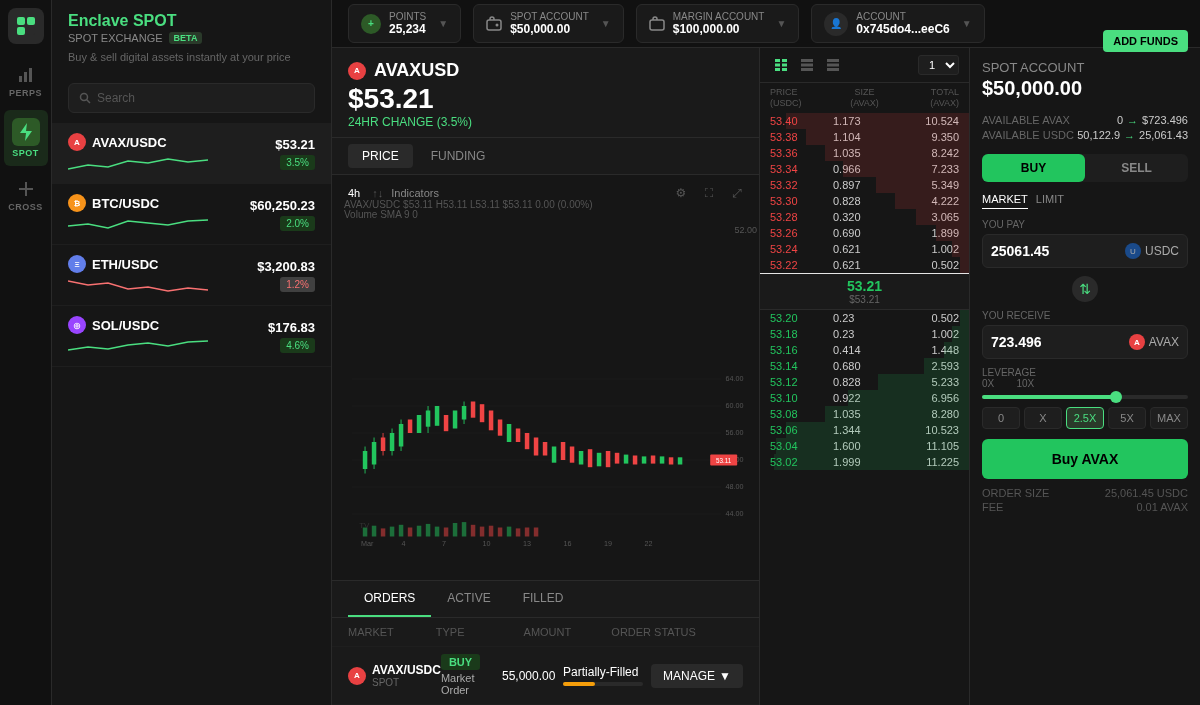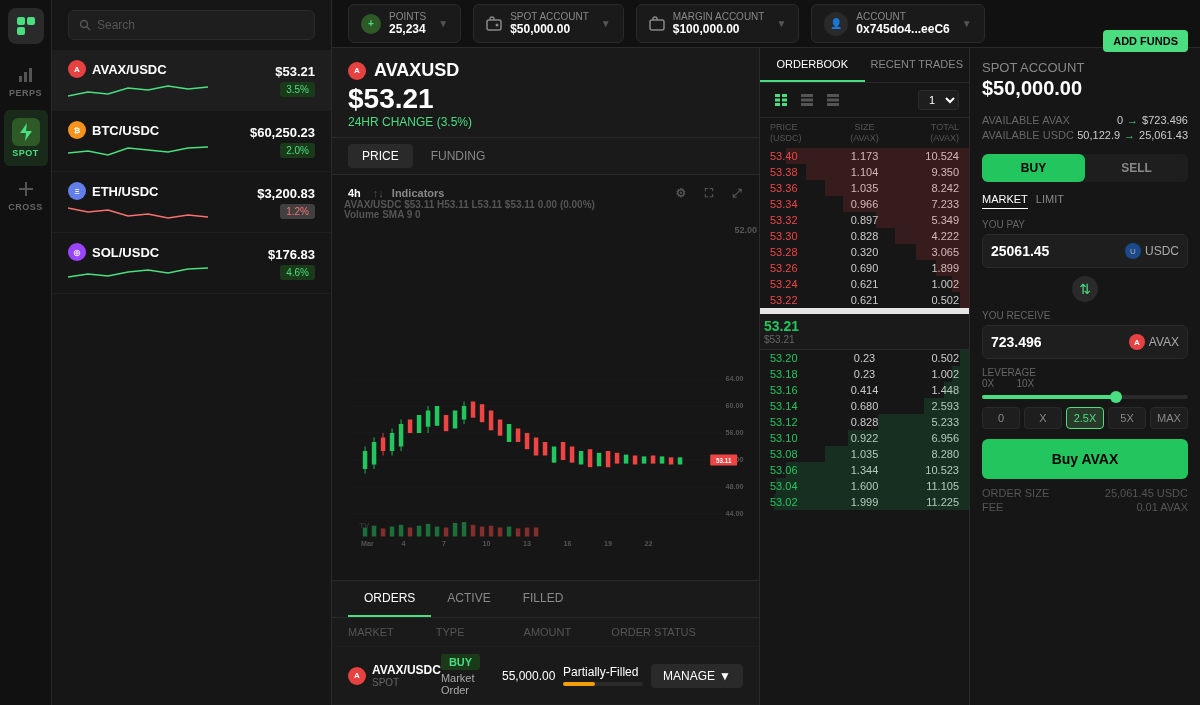--- a/index.html
+++ b/index.html
@@ -209,6 +209,16 @@
 </div>
 
 <div class="market-sidebar">
+  <div class="market-header">
+    <div class="market-title">
+      <span>Enclave SPOT</span>
+    </div>
+    <div class="market-subtitle">
+      <span class="market-subtitle-text">SPOT EXCHANGE</span>
+      <span class="beta-badge">BETA</span>
+    </div>
+    <div class="market-desc">Buy &amp; sell digital assets instantly at your price</div>
+  </div>
 
   <div class="search-box">
     <svg width="12" height="12" viewBox="0 0 12 12" fill="none">

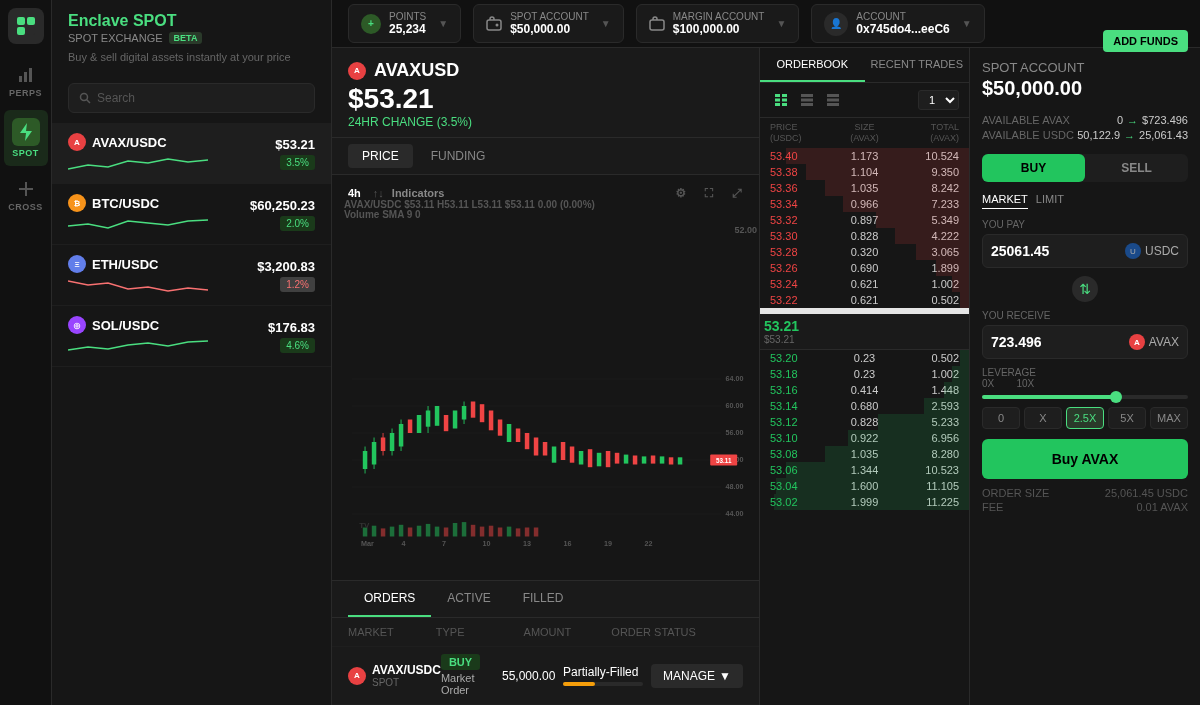--- a/index.html
+++ b/index.html
@@ -525,10 +525,6 @@
     </div>
 
     <div class="right-panel">
-      <div class="ob-tabs">
-        <div class="ob-tab active">ORDERBOOK</div>
-        <div class="ob-tab">RECENT TRADES</div>
-      </div>
       <div class="ob-toolbar">
         <div class="ob-view-btn active">
           <svg width="14" height="14" viewBox="0 0 14 14">

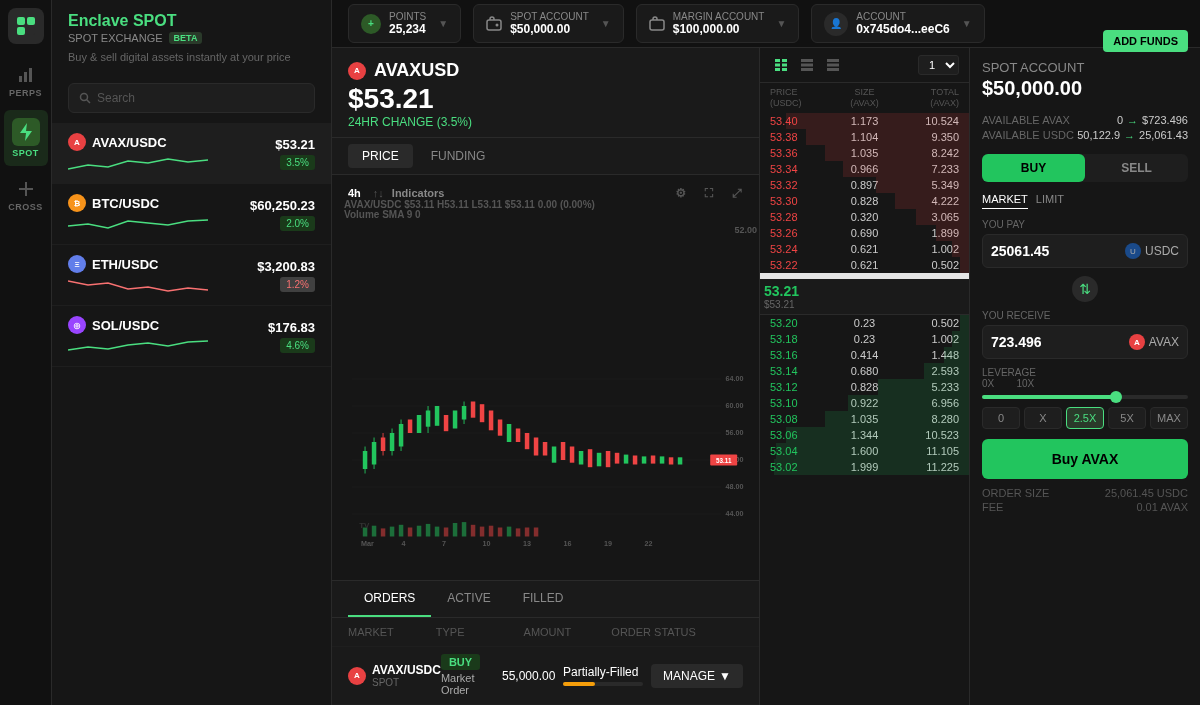--- a/index.html
+++ b/index.html
@@ -121,7 +121,7 @@
     .ob-price { flex: 1; font-size: 11px; }
     .ob-price.ask { color: #ef4444; }
     .ob-price.bid { color: #22c55e; }
-    .ob-size { flex: 1; text-align: center; font-size: 11px; color: #ccc; }
+    .ob-size { flex: 1; text-align: left; font-size: 11px; color: #ccc; }
     .ob-total { flex: 1; text-align: right; font-size: 11px; color: #ccc; }
     .ob-spread { padding: 4px; background: #1a1a1a; border-top: 6px solid #e5e5e5; border-bottom: 1px solid #2a2a2a; }
     .ob-spread-price { font-size: 14px; font-weight: 700; color: #22c55e; }

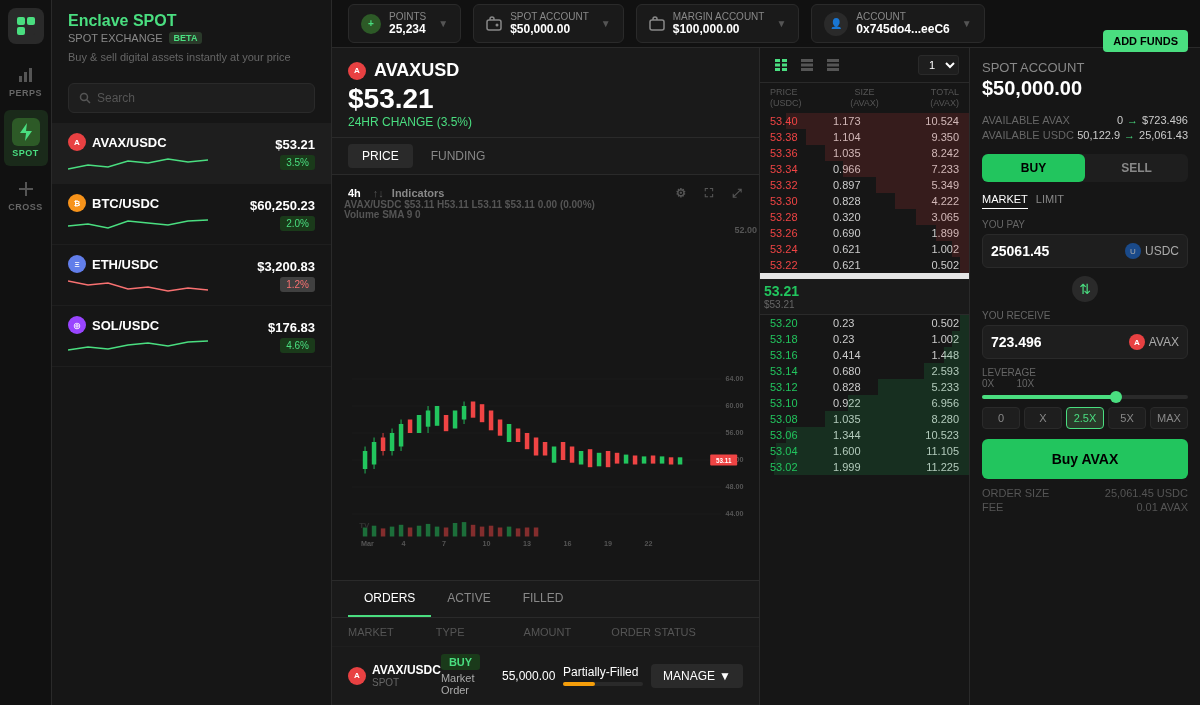--- a/index.html
+++ b/index.html
@@ -75,7 +75,7 @@
     .chart-tab { padding: 5px 14px; border-radius: 4px; cursor: pointer; font-size: 12px; color: #888; }
     .chart-tab.active { background: #2a2a2a; color: #fff; }
 
-    .chart-container { flex: 1; background: #161616; position: relative; overflow: hidden; font-weight: bold; }
+    .chart-container { flex: 1; background: #161616; position: relative; overflow: hidden; }
     .chart-toolbar { position: absolute; top: 8px; left: 12px; right: 12px; display: flex; align-items: center; gap: 8px; z-index: 2; }
     .chart-time-btn { font-size: 11px; color: #888; cursor: pointer; padding: 2px 4px; }
     .chart-time-btn.active { color: #fff; }

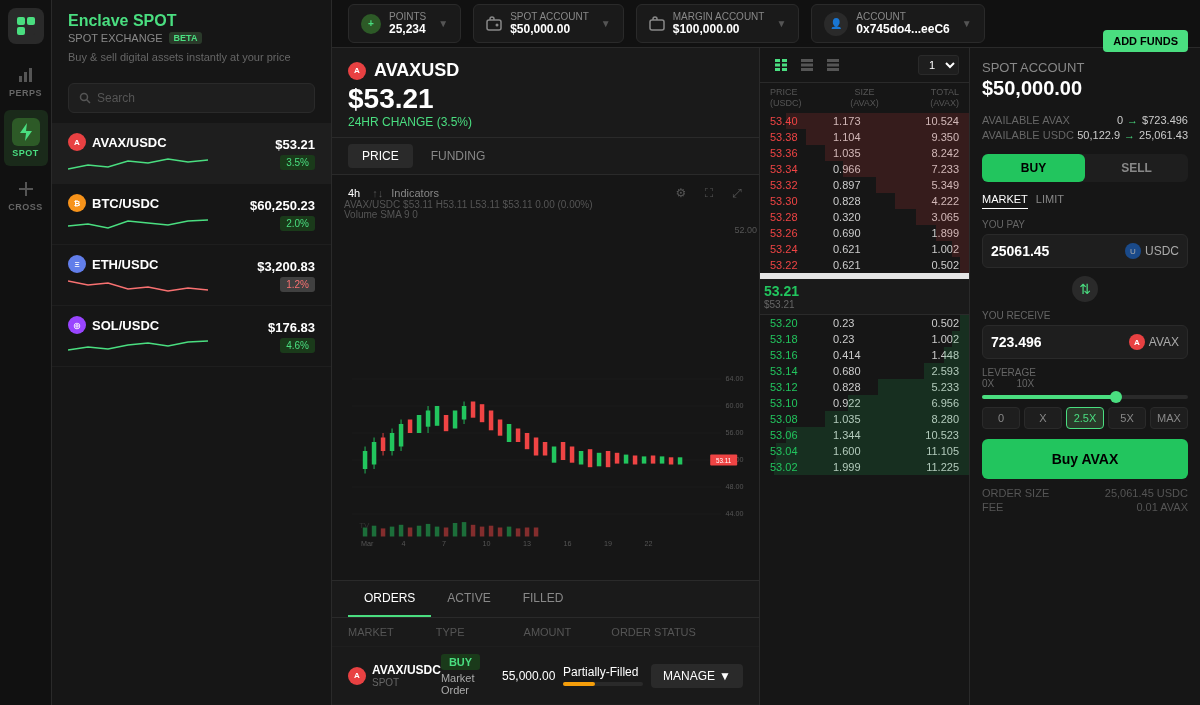--- a/index.html
+++ b/index.html
@@ -123,7 +123,7 @@
     .ob-price.bid { color: #22c55e; }
     .ob-size { flex: 1; text-align: left; font-size: 11px; color: #ccc; }
     .ob-total { flex: 1; text-align: right; font-size: 11px; color: #ccc; }
-    .ob-spread { padding: 4px; background: #1a1a1a; border-top: 6px solid #e5e5e5; border-bottom: 1px solid #2a2a2a; }
+    .ob-spread { text-align: center; padding: 4px; background: #1a1a1a; border-top: 1px solid #e5e5e5; border-bottom: 1px solid #2a2a2a; }
     .ob-spread-price { font-size: 14px; font-weight: 700; color: #22c55e; }
     .ob-spread-sub { font-size: 10px; color: #666; }
 

